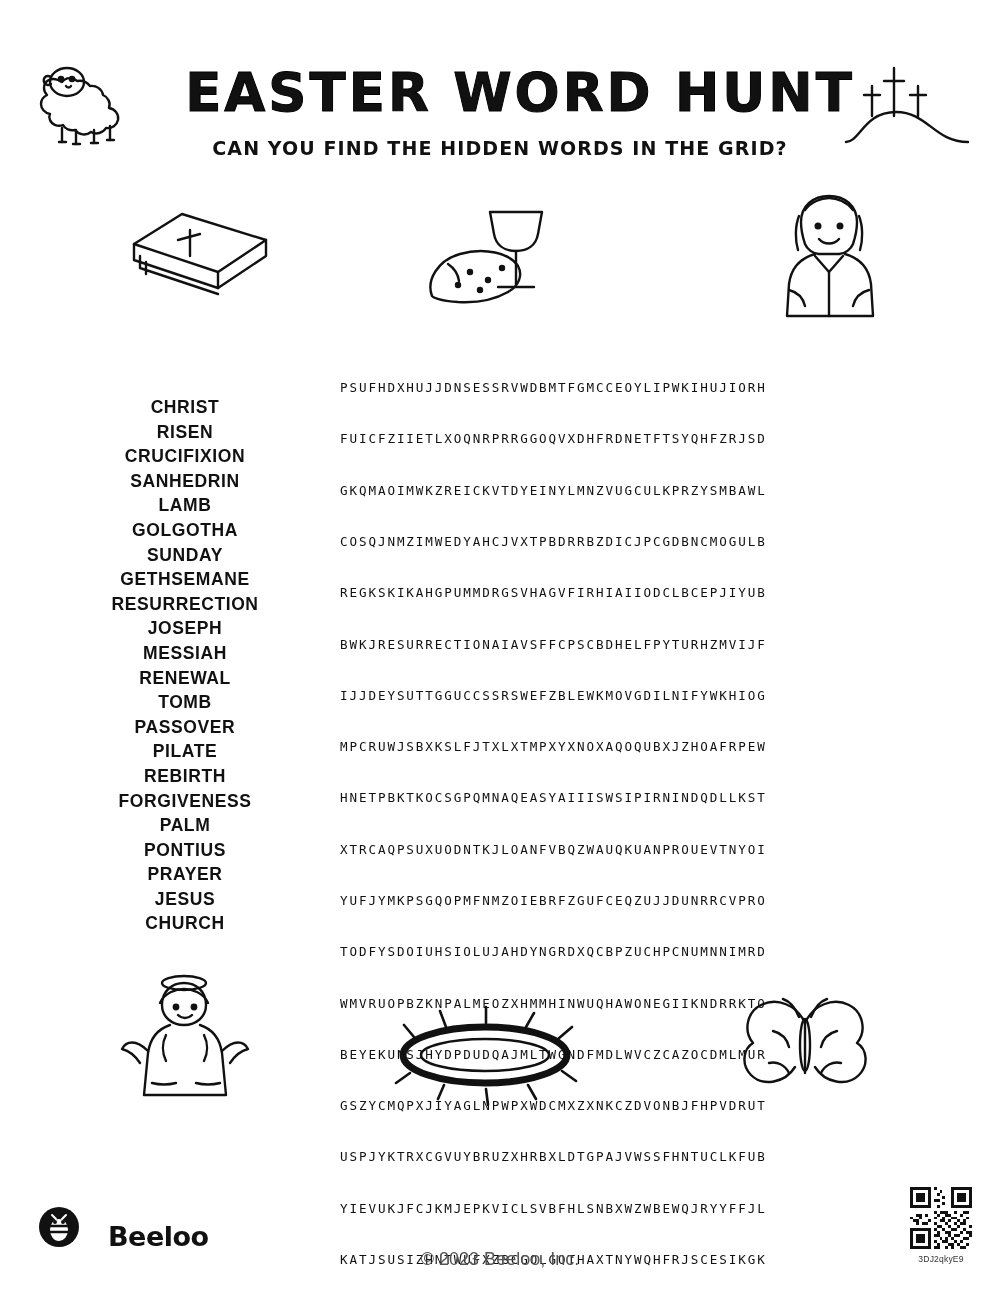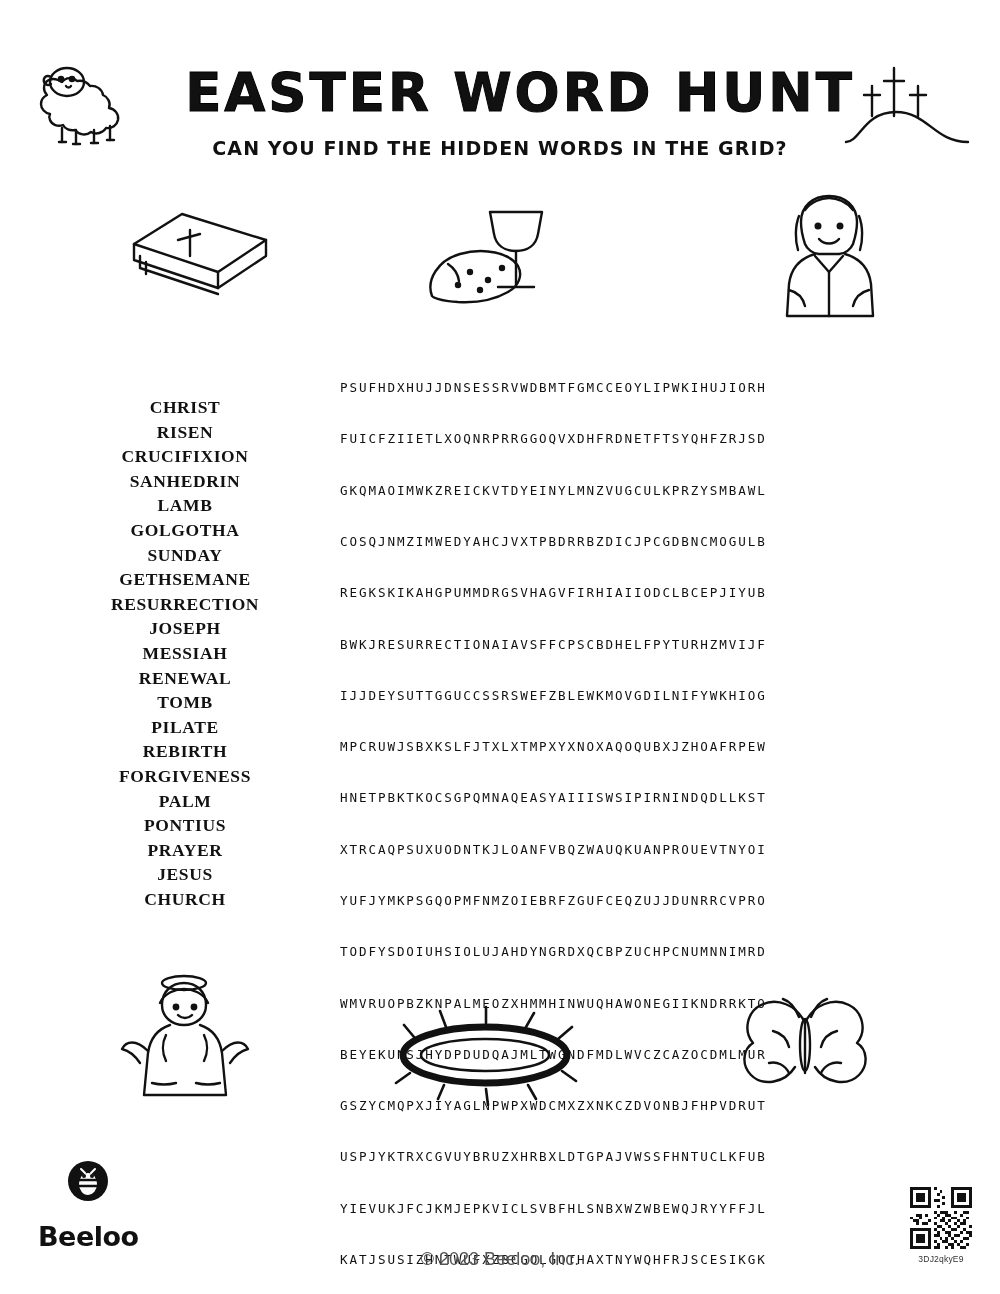--- a/index.html
+++ b/index.html
@@ -64,7 +64,7 @@
     top: 60px;
     width: 250px;
     text-align: center;
-    font-family: Liberation Serif, serif;
+    font-family: Liberation Sans, sans-serif;
     font-weight: 700;
     font-size: 17.5px;
     letter-spacing: 0.6px;

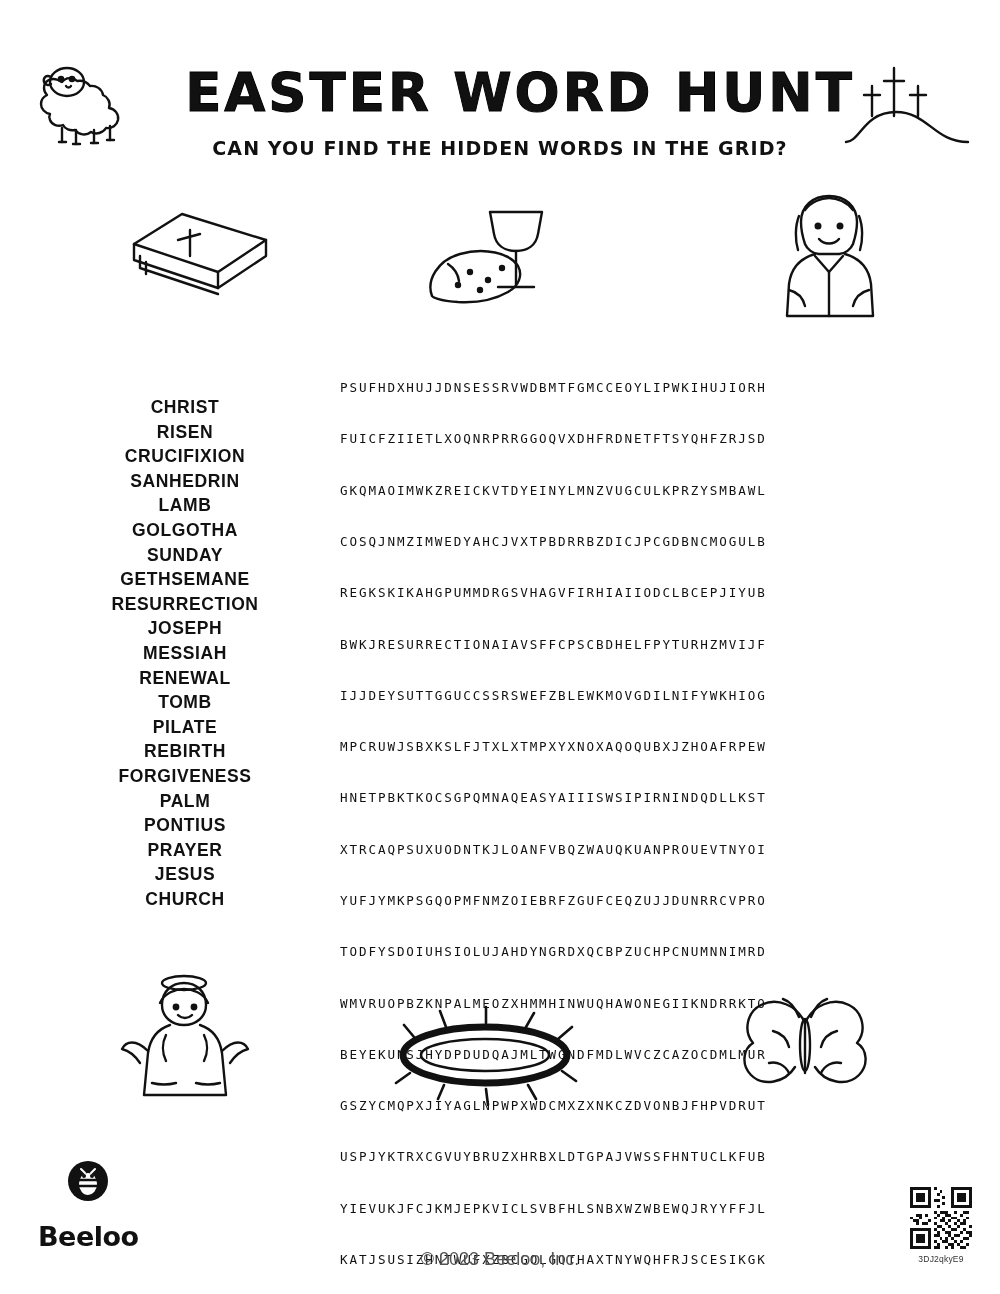--- a/index.html
+++ b/index.html
@@ -228,6 +228,7 @@
     <div>MESSIAH</div>
     <div>RENEWAL</div>
     <div>TOMB</div>
+    <div>PASSOVER</div>
     <div>PILATE</div>
     <div>REBIRTH</div>
     <div>FORGIVENESS</div>

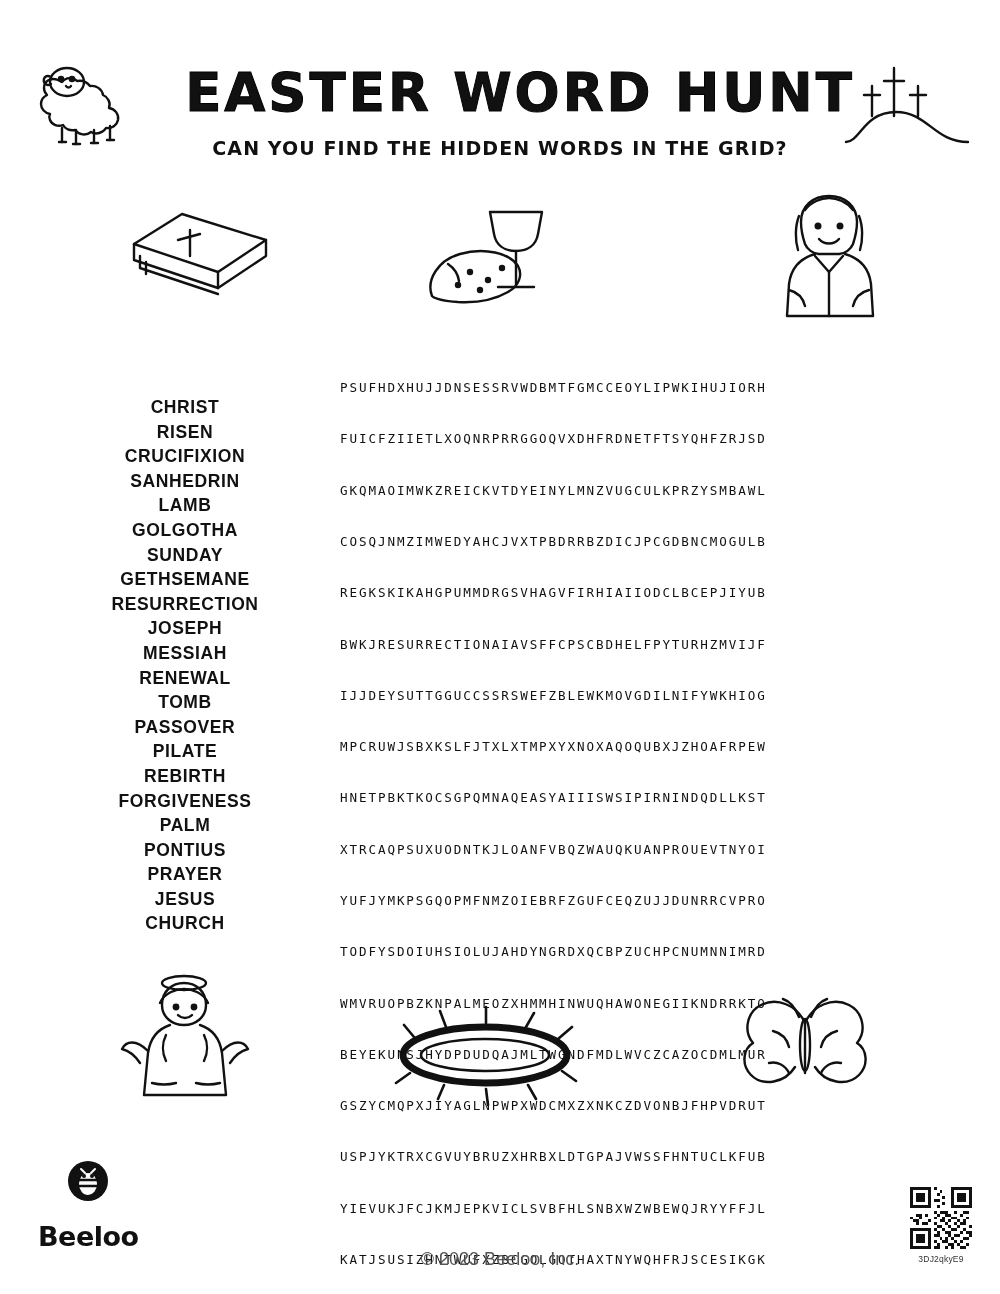--- a/index.html
+++ b/index.html
@@ -104,9 +104,8 @@
     left: 38px;
     bottom: 42px;
     display: flex;
-    align-items: center;
-    gap: 15px;
-    flex-direction: column;
+    align-items: flex-end;
+    gap: 28px;
   }
   .brand-name {
     font-family: "DejaVu Sans", sans-serif;

